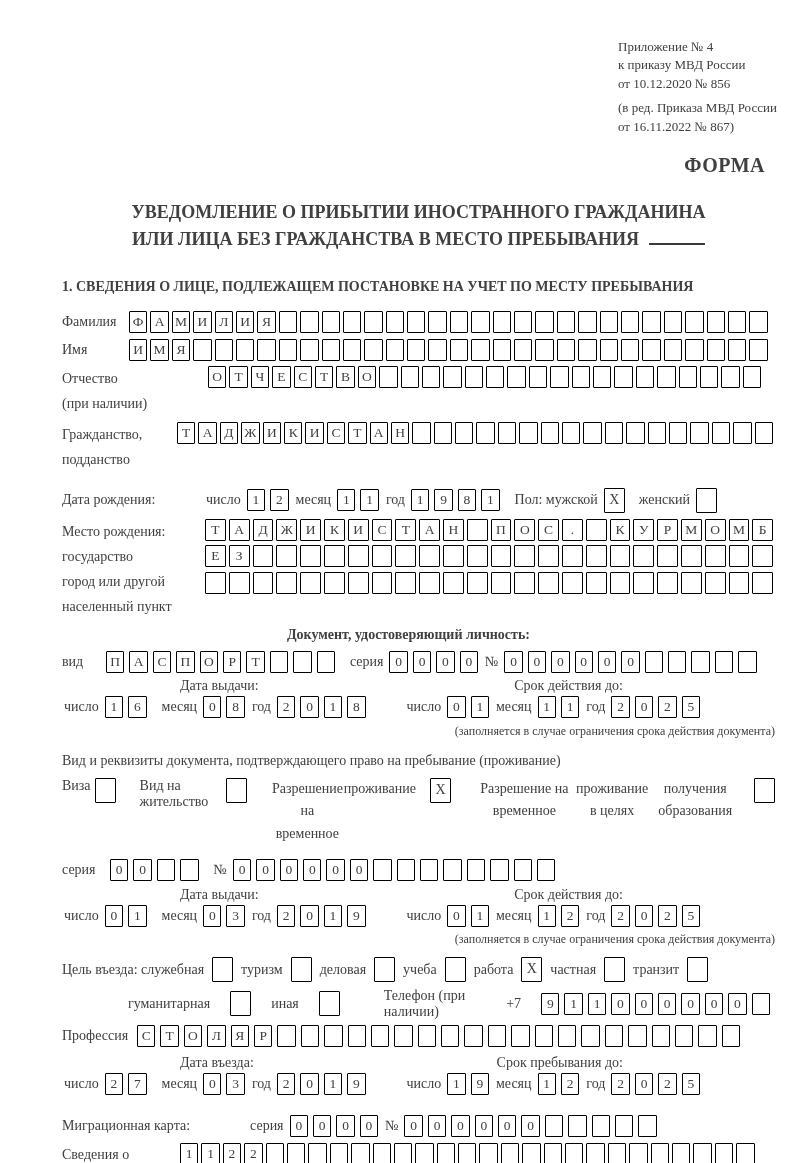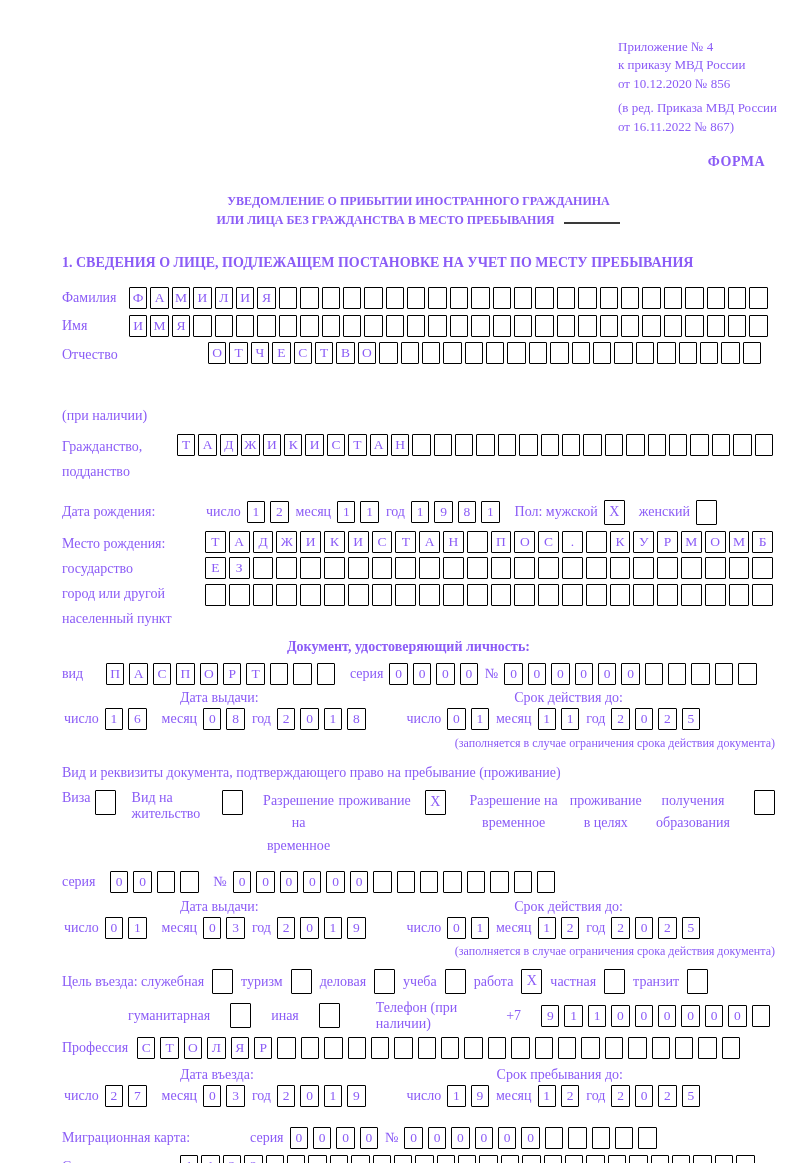--- a/index.html
+++ b/index.html
@@ -5,7 +5,7 @@
   html,body{margin:0;padding:0;background:#fff;}
   .page{
     position:relative;width:800px;height:1163px;box-sizing:border-box;
-    padding:38px 25px 16px 62px;background:#fff;color:#8b5cf6;
+    padding:38px 25px 16px 62px;background:#fff;color:#404040;
     font-family:"Liberation Serif","DejaVu Serif",serif;font-size:14px;overflow:hidden;
   }
   .hdr{margin-left:556px;width:200px;font-size:13px;line-height:1.42;}

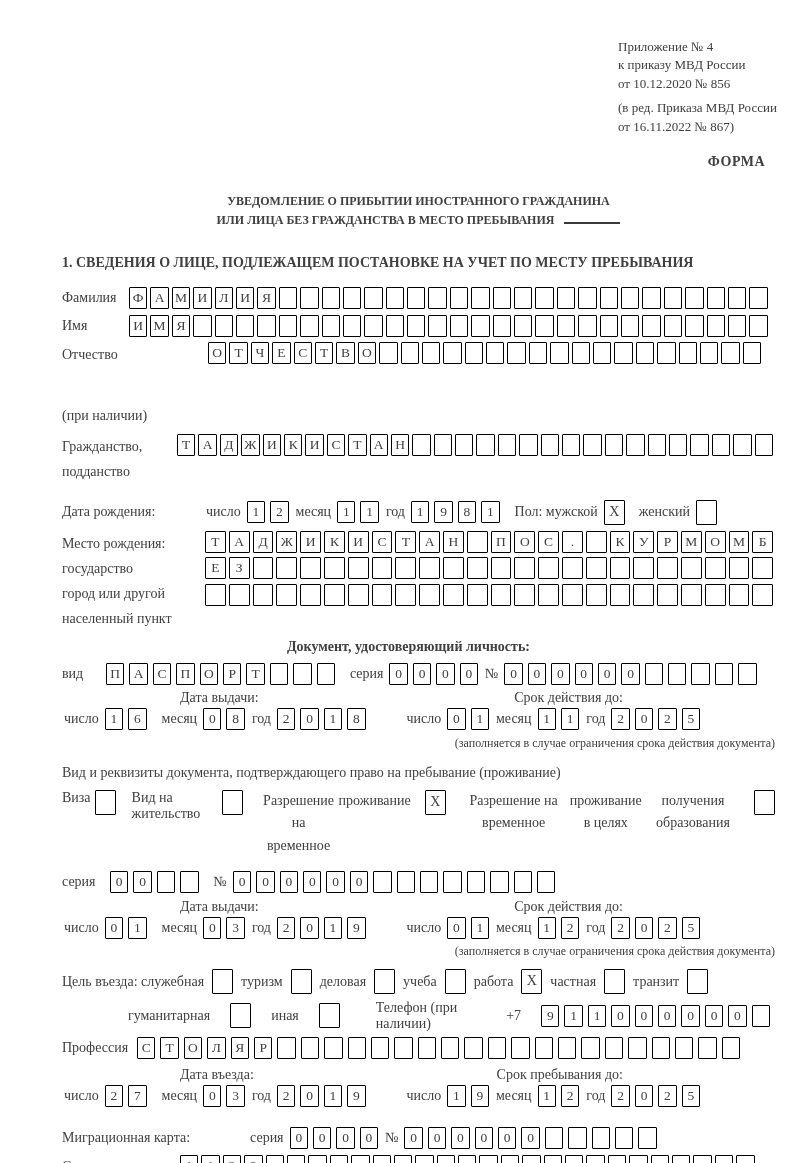--- a/index.html
+++ b/index.html
@@ -10,7 +10,7 @@
   }
   .hdr{margin-left:556px;width:200px;font-size:13px;line-height:1.42;}
   .hdr .gap{margin-top:6px;}
-  .forma{font-weight:bold;font-size:14px;text-align:right;padding-right:10px;margin-top:18px;letter-spacing:.5px;}
+  .forma{font-weight:bold;font-size:20px;text-align:right;padding-right:10px;margin-top:18px;letter-spacing:.5px;}
   .title{margin-top:22px;text-align:center;font-weight:bold;font-size:12px;line-height:1.5;}
   .title-blank{display:inline-block;width:56px;border-bottom:2px solid #3a3a3a;height:12px;margin-left:10px;}
   .sec-heading{margin-top:26px;margin-bottom:16px;font-weight:bold;font-size:14px;}

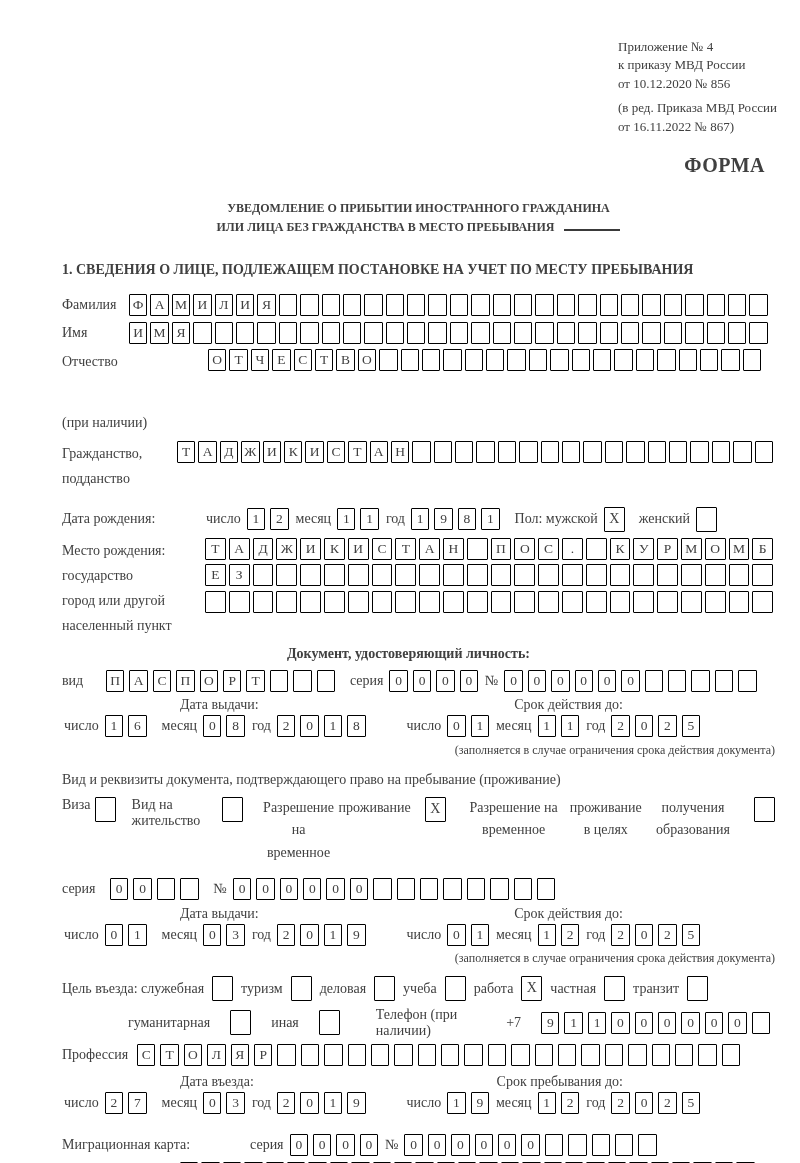--- a/index.html
+++ b/index.html
@@ -11,7 +11,7 @@
   .hdr{margin-left:556px;width:200px;font-size:13px;line-height:1.42;}
   .hdr .gap{margin-top:6px;}
   .forma{font-weight:bold;font-size:20px;text-align:right;padding-right:10px;margin-top:18px;letter-spacing:.5px;}
-  .title{margin-top:22px;text-align:center;font-weight:bold;font-size:12px;line-height:1.5;}
+  .title{margin-top:22px;text-align:center;font-weight:bold;font-size:18px;line-height:1.5;}
   .title-blank{display:inline-block;width:56px;border-bottom:2px solid #3a3a3a;height:12px;margin-left:10px;}
   .sec-heading{margin-top:26px;margin-bottom:16px;font-weight:bold;font-size:14px;}
   .row{display:flex;align-items:center;margin-bottom:5.5px;}

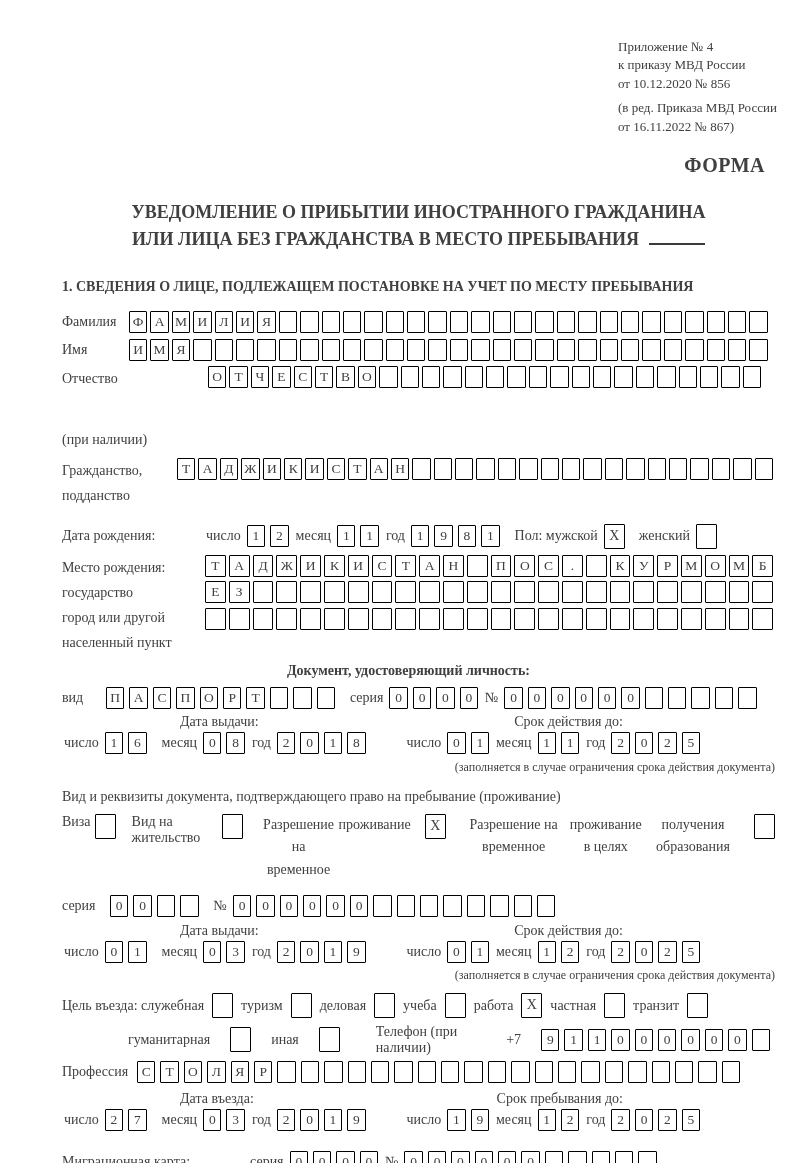--- a/index.html
+++ b/index.html
@@ -27,7 +27,7 @@
   .num .cell{margin-right:5px;}
   .wide .cell{width:20.8px;margin-right:3px;}
   .cb .cell{width:21px;height:25px;line-height:22px;font-size:14px;margin-right:0;}
-  .w67{width:67px;} .w146{width:146px;gap:36px;} .w115{width:115px;} .w143{width:143px;} .w142{width:142px;}
+  .w67{width:67px;} .w146{width:146px;} .w115{width:115px;} .w143{width:143px;} .w142{width:142px;}
   .sub{flex:none;margin:0 6px 0 2px;}
   .ml10{margin-left:10px;} .ml14{margin-left:14px;} .ml24{margin-left:16px;} .ml60{margin-left:60px;}
   .doc-heading{text-align:center;font-weight:bold;font-size:14px;margin:8px 0 8px -20px;}

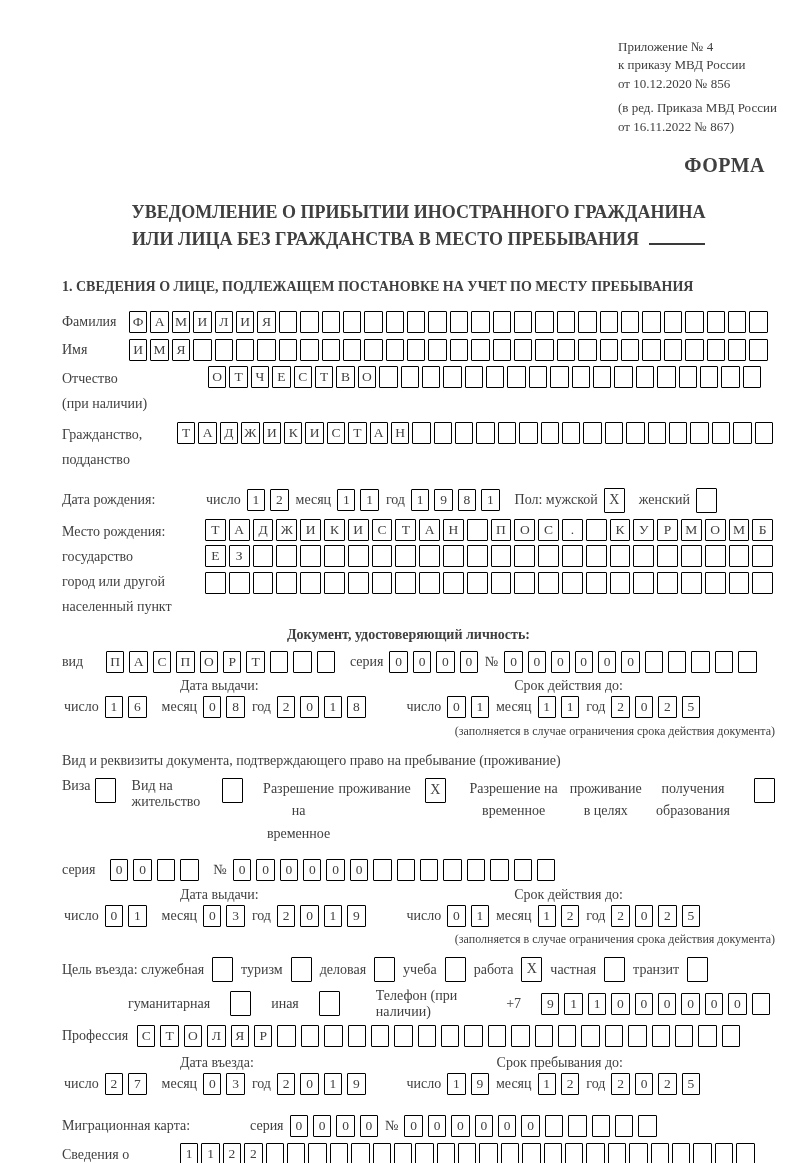--- a/index.html
+++ b/index.html
@@ -39,7 +39,7 @@
   .dgr-right{margin-right:70px;}
   .note-right{text-align:right;font-size:12px;margin:1px 0 10px 0;}
   .plain{font-size:14px;line-height:1.65;}
-  .permits{margin-top:6px;margin-bottom:14px;}
+  .permits{margin-top:6px;margin-bottom:14px;justify-content:flex-end;}
   .pcol{display:flex;flex-direction:row;text-align:center;line-height:1.6;}
   .purpose{column-gap:8px;}
   .human{column-gap:20px;margin-left:66px;}

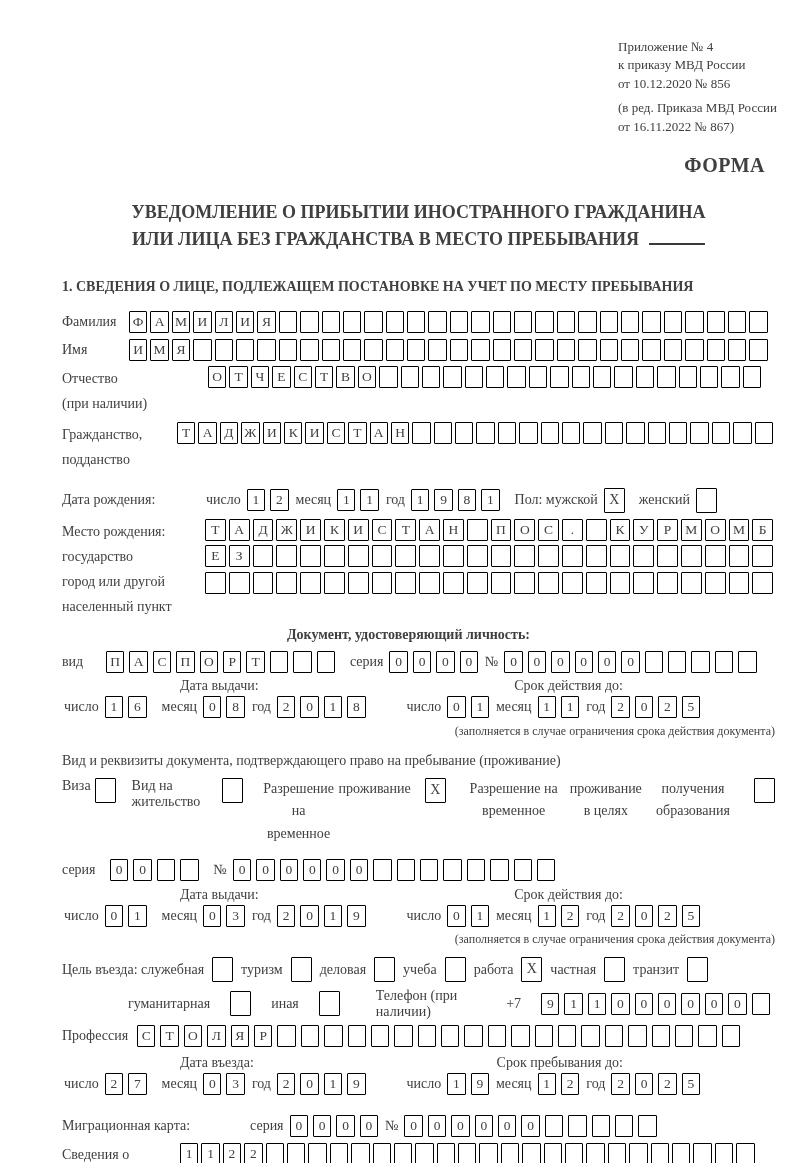--- a/index.html
+++ b/index.html
@@ -29,7 +29,7 @@
   .cb .cell{width:21px;height:25px;line-height:22px;font-size:14px;margin-right:0;}
   .w67{width:67px;} .w146{width:146px;} .w115{width:115px;} .w143{width:143px;} .w142{width:142px;}
   .sub{flex:none;margin:0 6px 0 2px;}
-  .ml10{margin-left:10px;} .ml14{margin-left:14px;} .ml24{margin-left:16px;} .ml60{margin-left:60px;}
+  .ml10{margin-left:10px;} .ml14{margin-left:14px;} .ml24{margin-left:24px;} .ml60{margin-left:60px;}
   .doc-heading{text-align:center;font-weight:bold;font-size:14px;margin:8px 0 8px -20px;}
   .heads{margin-bottom:2px;}
   .dv-left{margin-left:118px;}

